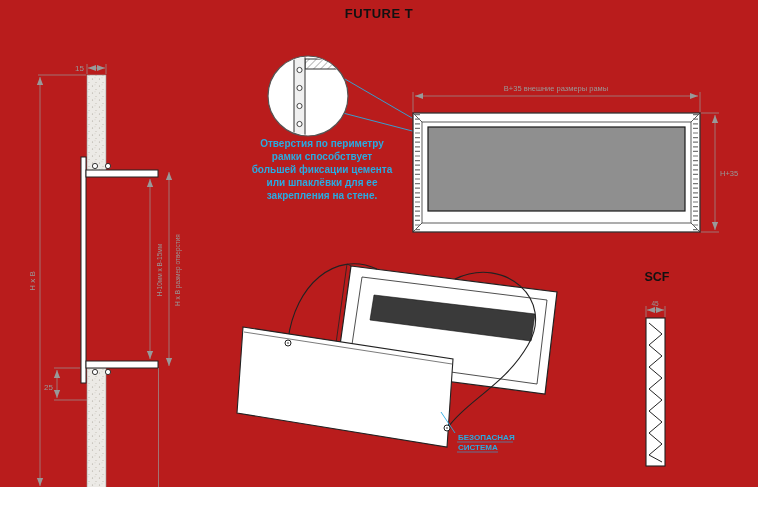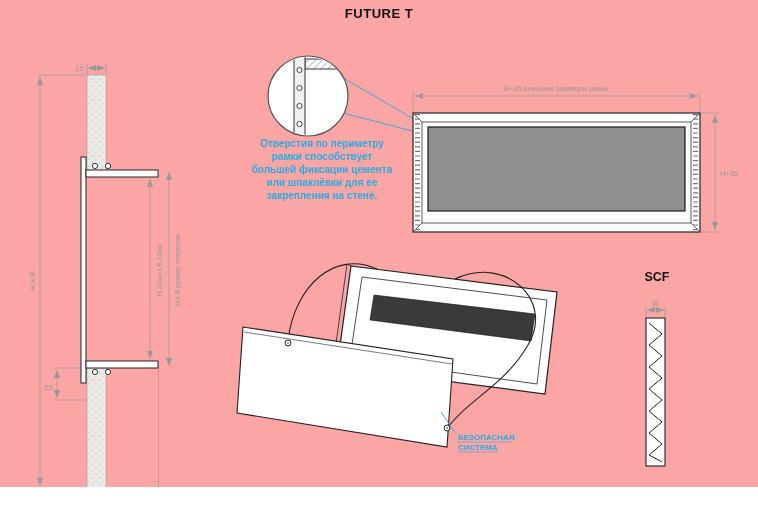--- a/index.html
+++ b/index.html
@@ -6,7 +6,7 @@
   .canvas{
     position:relative;
     width:758px;height:487px;
-    background:#fca5a5;
+    background:#b91c1c;
     font-family:"Liberation Sans", sans-serif;
     overflow:hidden;
   }

